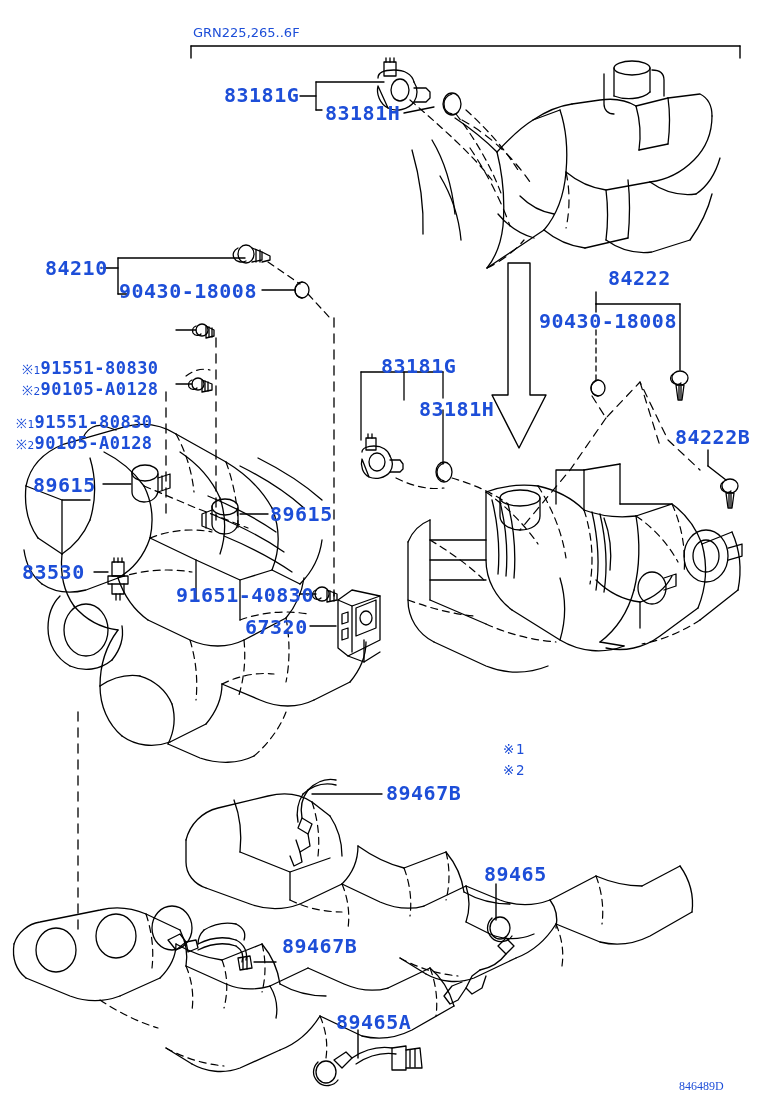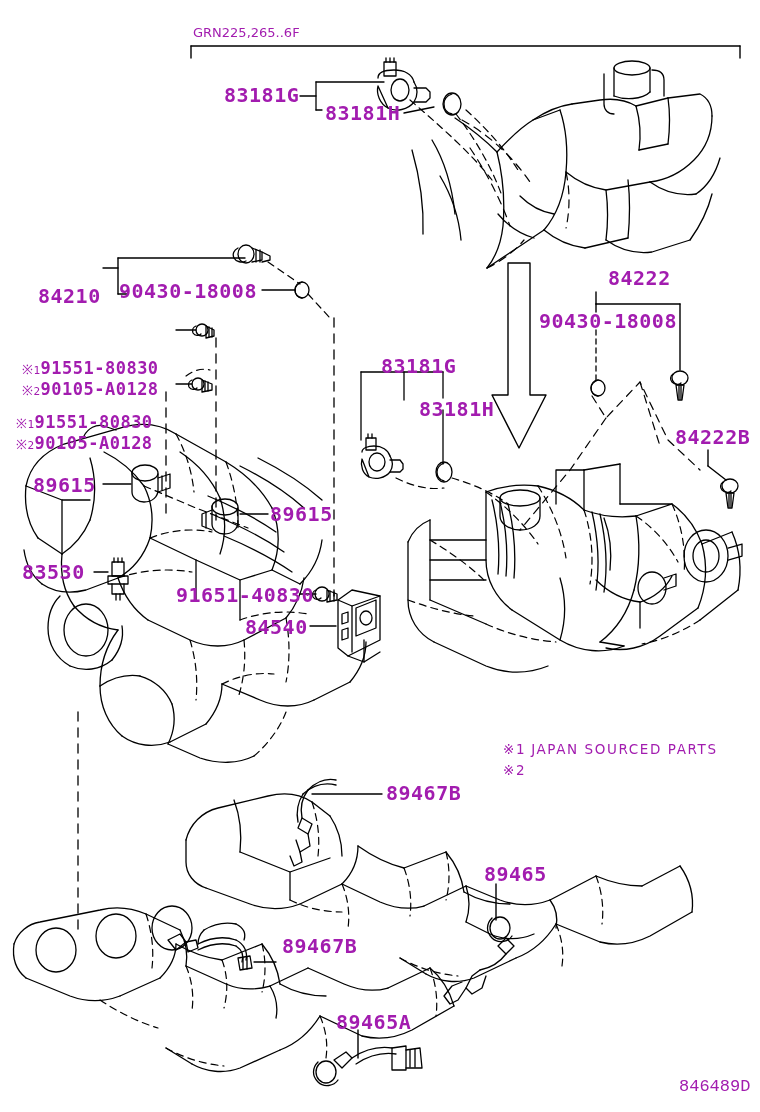--- a/index.html
+++ b/index.html
@@ -8,7 +8,7 @@
        font-family:"DejaVu Sans Mono","Liberation Mono",monospace;}
   #stage{position:absolute;left:0;top:0;width:760px;height:1112px;}
   svg.layer{position:absolute;left:0;top:0;width:760px;height:1112px;}
-  .lbl{position:absolute;white-space:pre;color:#a21caf;
+  .lbl{position:absolute;white-space:pre;color:#1d4ed8;
        font-family:"DejaVu Sans Mono","Liberation Mono",monospace;
        font-weight:bold;letter-spacing:0.5px;}
   .pn{font-size:20px;line-height:20px;}

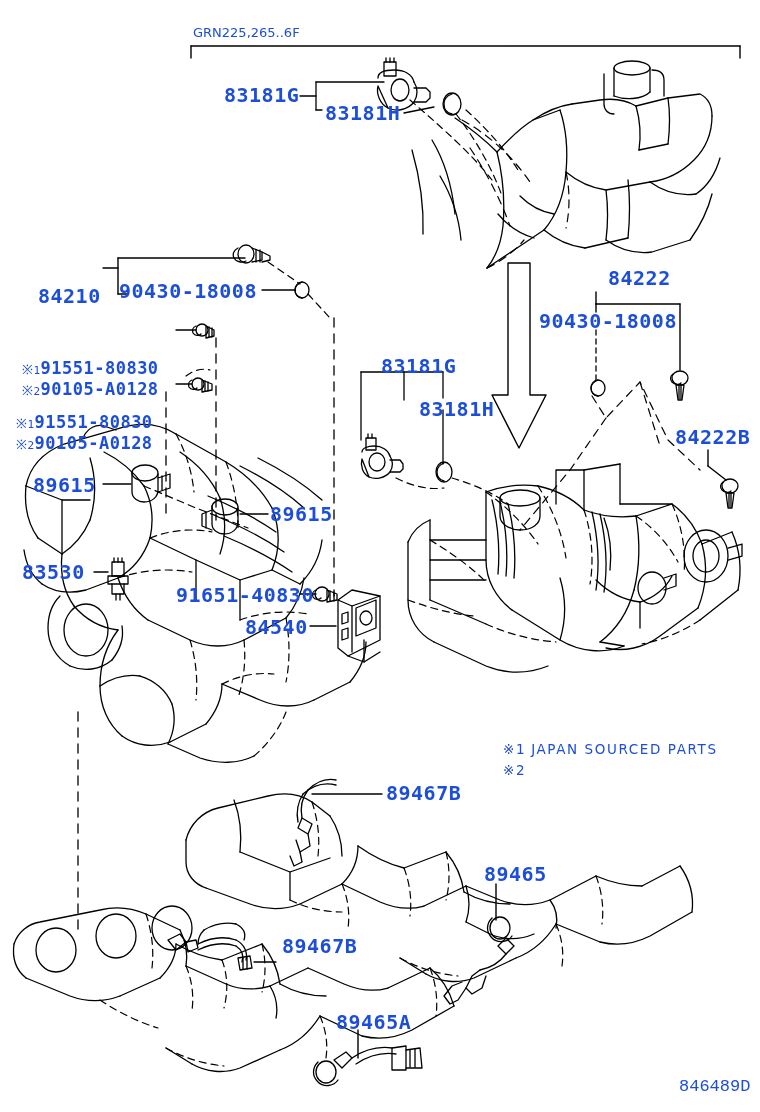--- a/index.html
+++ b/index.html
@@ -556,7 +556,7 @@
   <div class="lbl pn" style="left:224px;top:85px;">83181G</div>
   <div class="lbl pn" style="left:325px;top:103px;">83181H</div>
 
-  <div class="lbl pn" style="left:38px;top:258px;margin-top:28px;">84210</div>
+  <div class="lbl pn" style="left:45px;top:258px;">84210</div>
   <div class="lbl pn" style="left:119px;top:281px;">90430-18008</div>
 
   <div class="stk" style="left:22px;top:319px;">

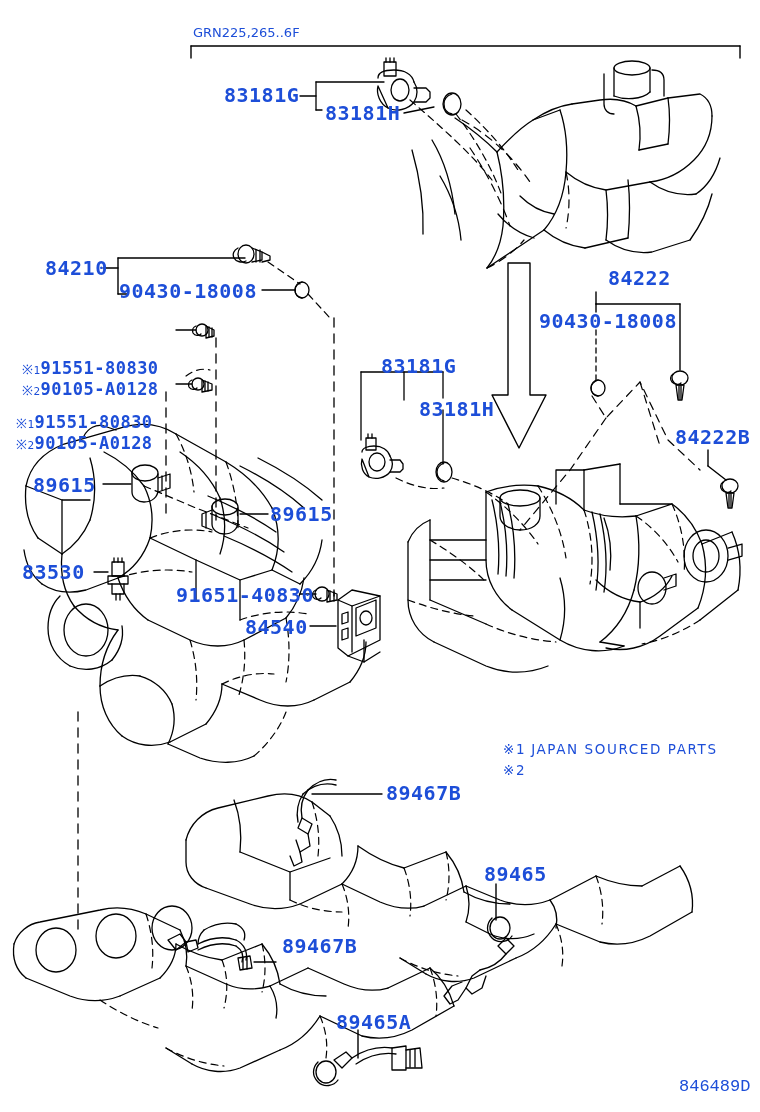--- a/index.html
+++ b/index.html
@@ -592,7 +592,7 @@
   <div class="lbl pn" style="left:270px;top:504px;">89615</div>
   <div class="lbl pn" style="left:22px;top:562px;">83530</div>
   <div class="lbl pn" style="left:176px;top:585px;">91651-40830</div>
-  <div class="lbl pn" style="left:245px;top:617px;">84540</div>
+  <div class="lbl pn" style="left:245px;top:617px;">67320</div>
 
   <div class="lbl pn" style="left:386px;top:783px;">89467B</div>
   <div class="lbl pn" style="left:484px;top:864px;">89465</div>

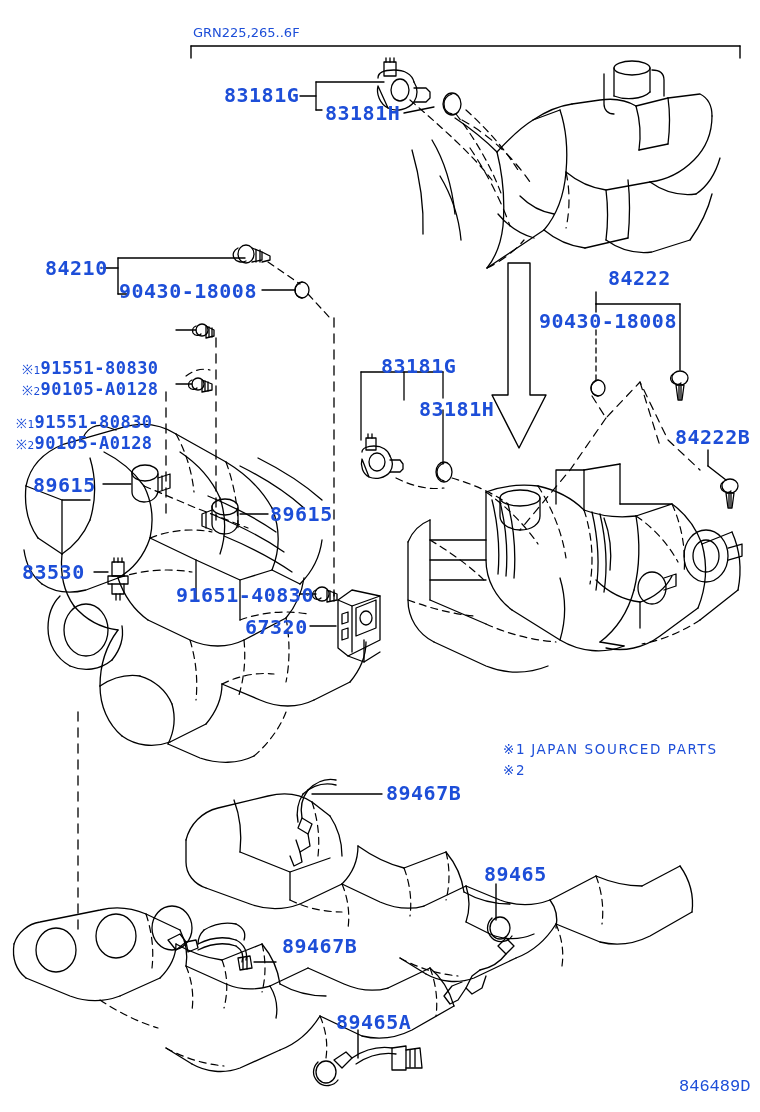--- a/index.html
+++ b/index.html
@@ -603,7 +603,6 @@
     <div class="stk" style="position:relative;left:0;top:0;">
       <span class="lbl legend" style="position:relative;">※</span>
       <span class="lbl legend" style="position:relative;">1</span>
-      <span class="lbl legend" style="position:relative;margin-left:5px;">JAPAN SOURCED PARTS</span>
     </div>
     <div class="stk" style="position:relative;left:0;top:2px;">
       <span class="lbl legend" style="position:relative;">※</span>

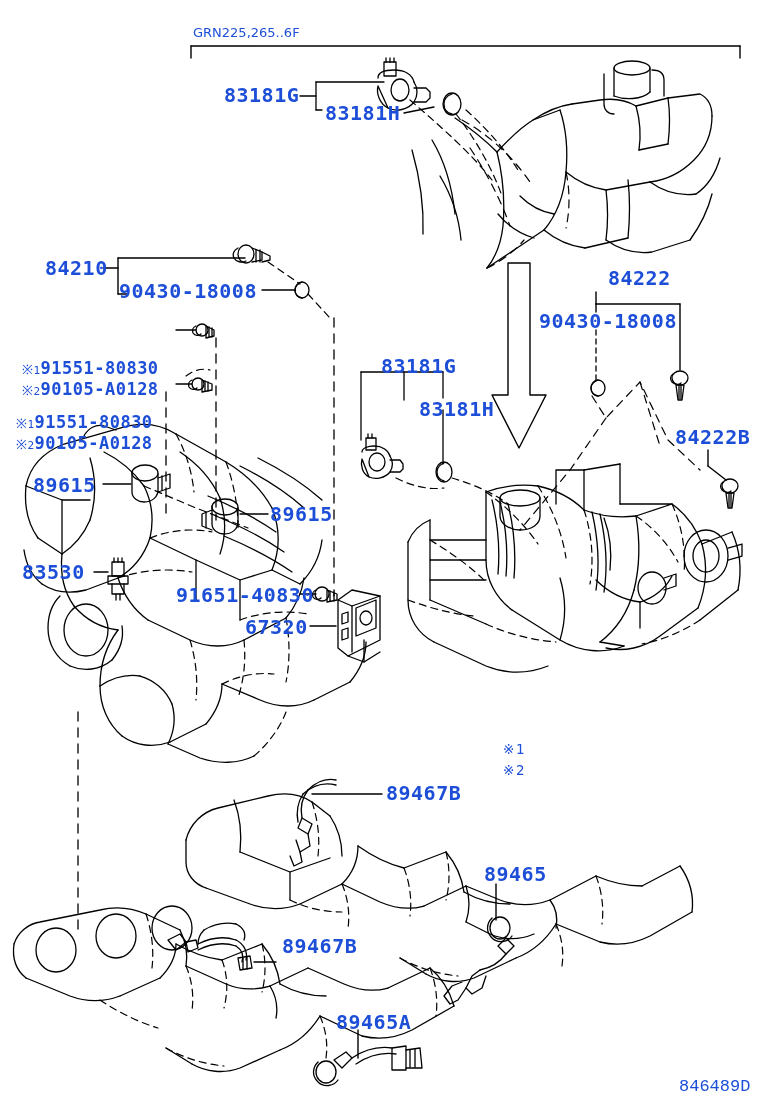--- a/index.html
+++ b/index.html
@@ -17,8 +17,8 @@
        font-family:"DejaVu Sans","Liberation Sans",sans-serif;}
   .legend{font-size:13.5px;line-height:19px;font-weight:normal;letter-spacing:1.6px;
        font-family:"DejaVu Sans","Liberation Sans",sans-serif;}
-  .code{font-size:17px;line-height:13px;font-weight:normal;letter-spacing:0px;
-       font-family:Liberation Mono, monospace;}
+  .code{font-size:12px;line-height:13px;font-weight:normal;letter-spacing:0px;
+       font-family:Liberation Serif, serif;}
   .mk{font-size:13px;font-weight:normal;}
   .mksub{font-size:11px;font-weight:normal;}
   .stk{position:absolute;display:flex;align-items:baseline;}

